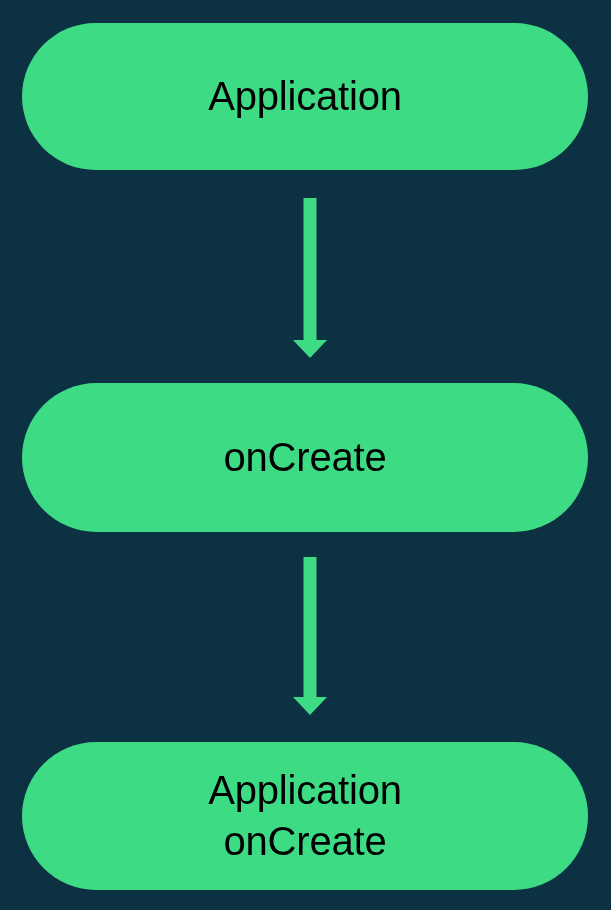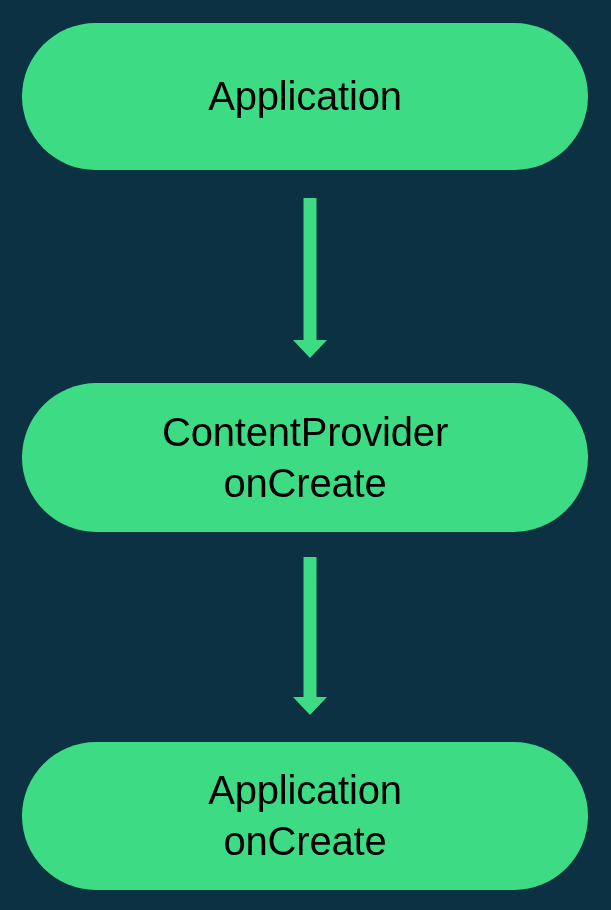--- a/index.html
+++ b/index.html
@@ -70,7 +70,6 @@
   </div>
 
   <div class="node" id="node-2">
-    <div class="node-line">ContentProvider</div>
     <div class="node-line">onCreate</div>
   </div>
 

